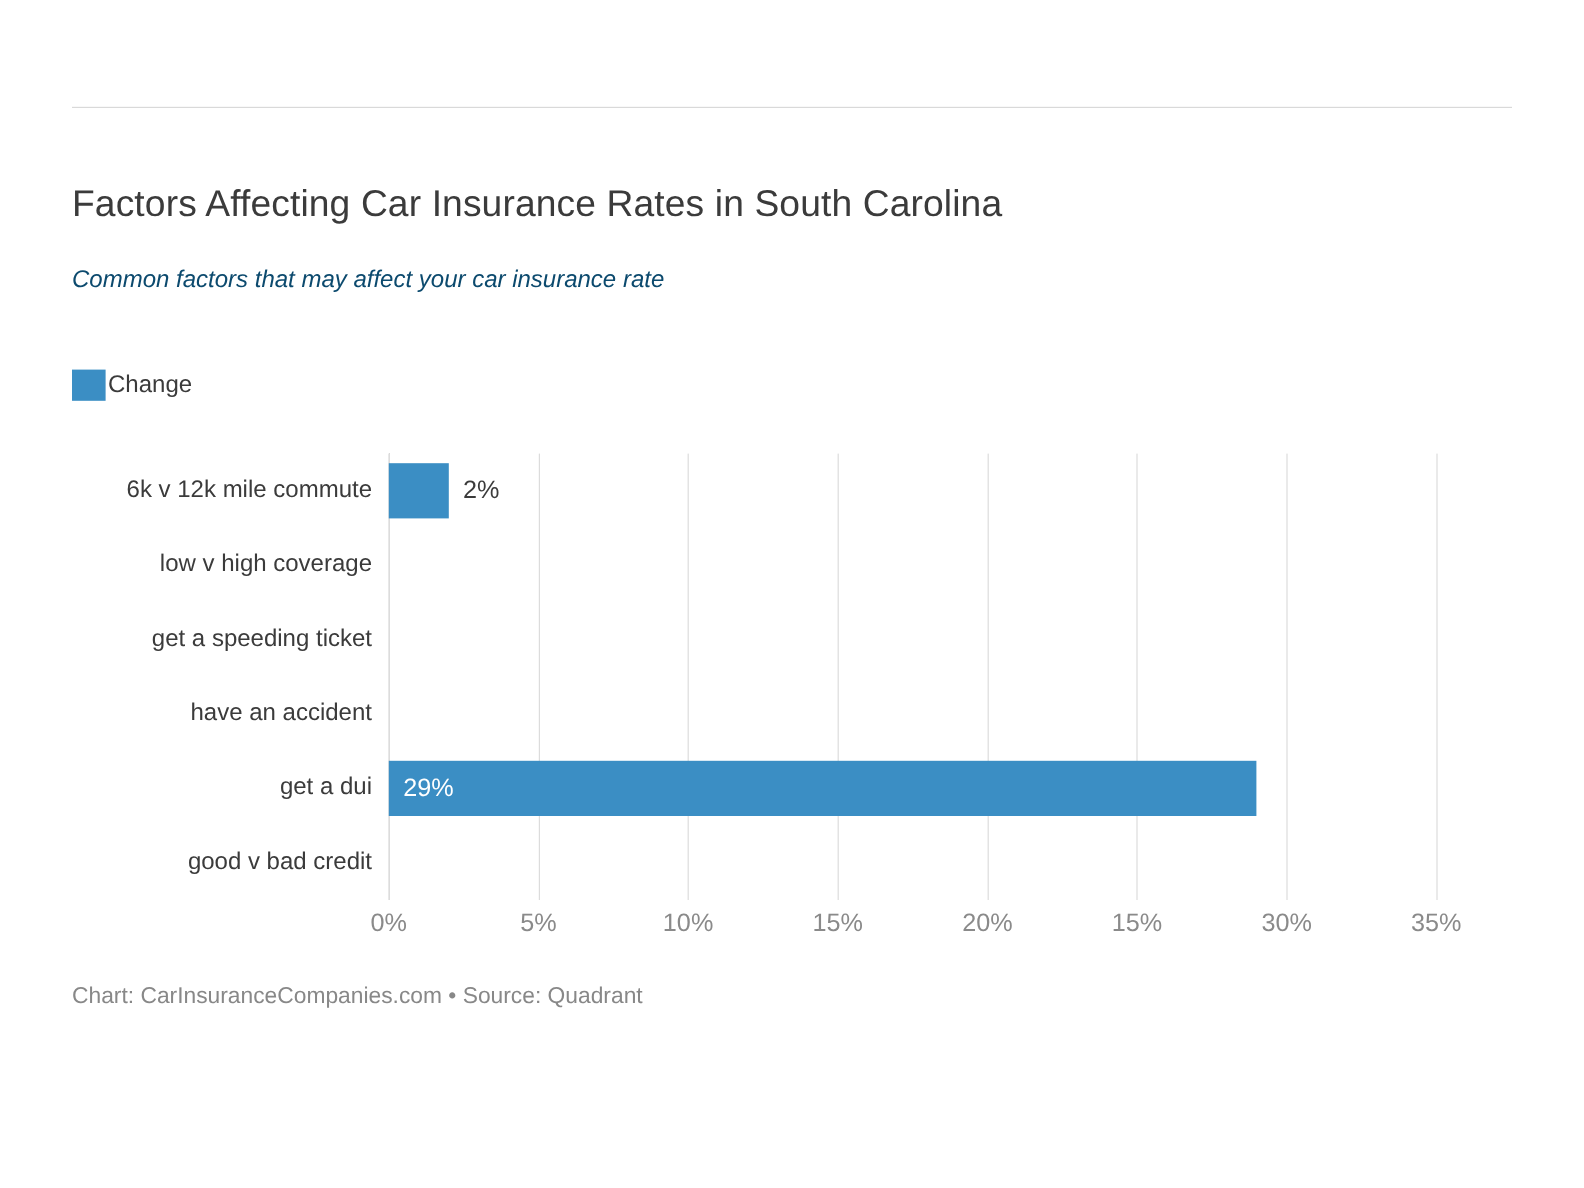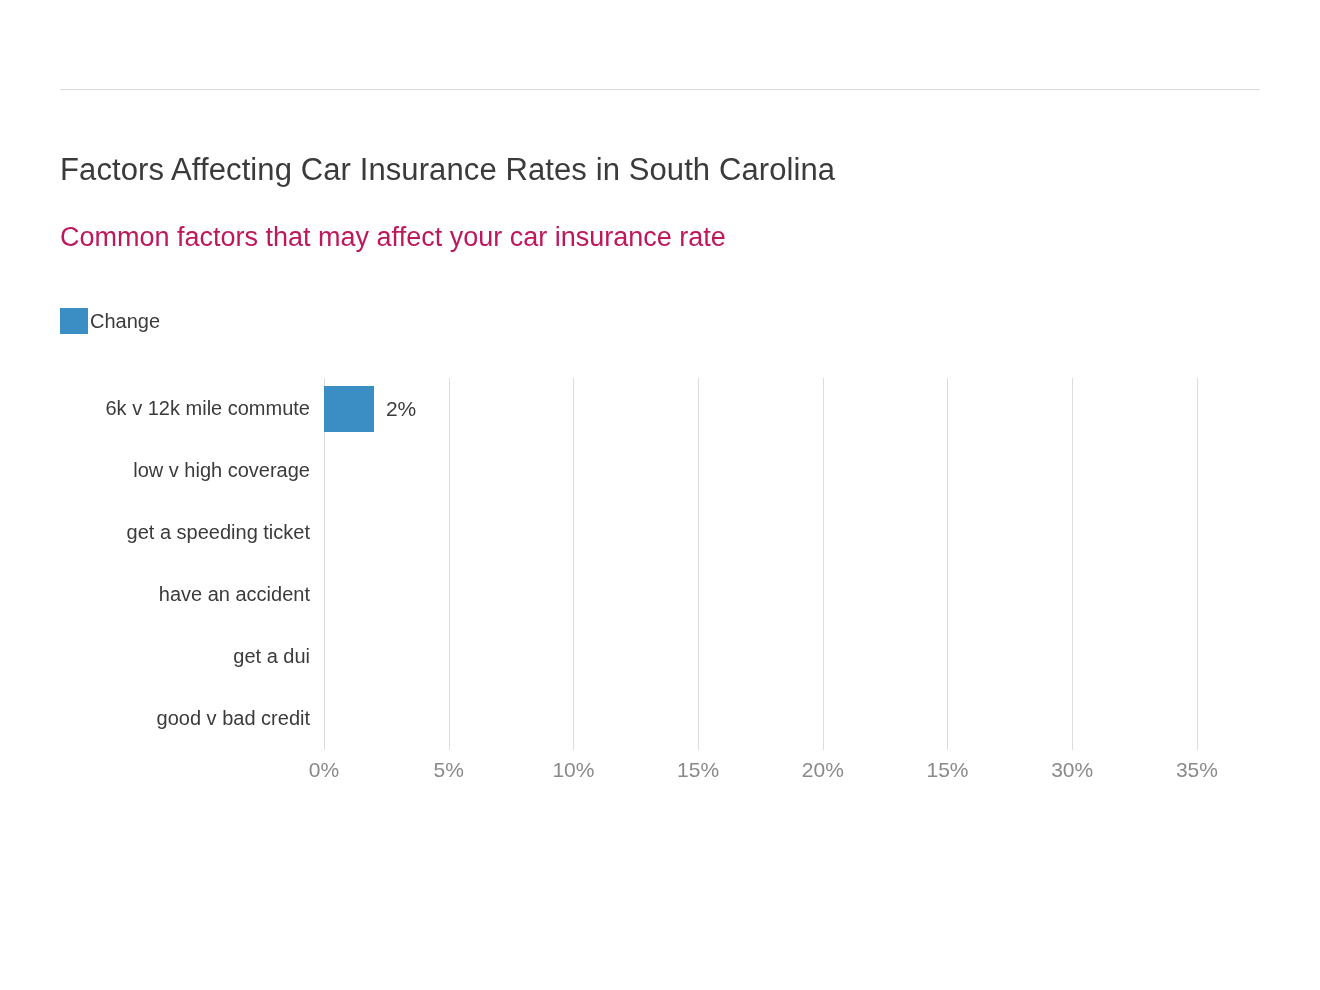--- a/index.html
+++ b/index.html
@@ -43,9 +43,10 @@
     position: absolute;
     left: 60px;
     top: 222px;
-    font-size: 27px;
-    color: #be185d;
-    white-space: nowrap;
+    font-size: 20px;
+    color: #0c4a6e;
+    white-space: nowrap;
+    font-style: italic;
   }
 
   .legend {

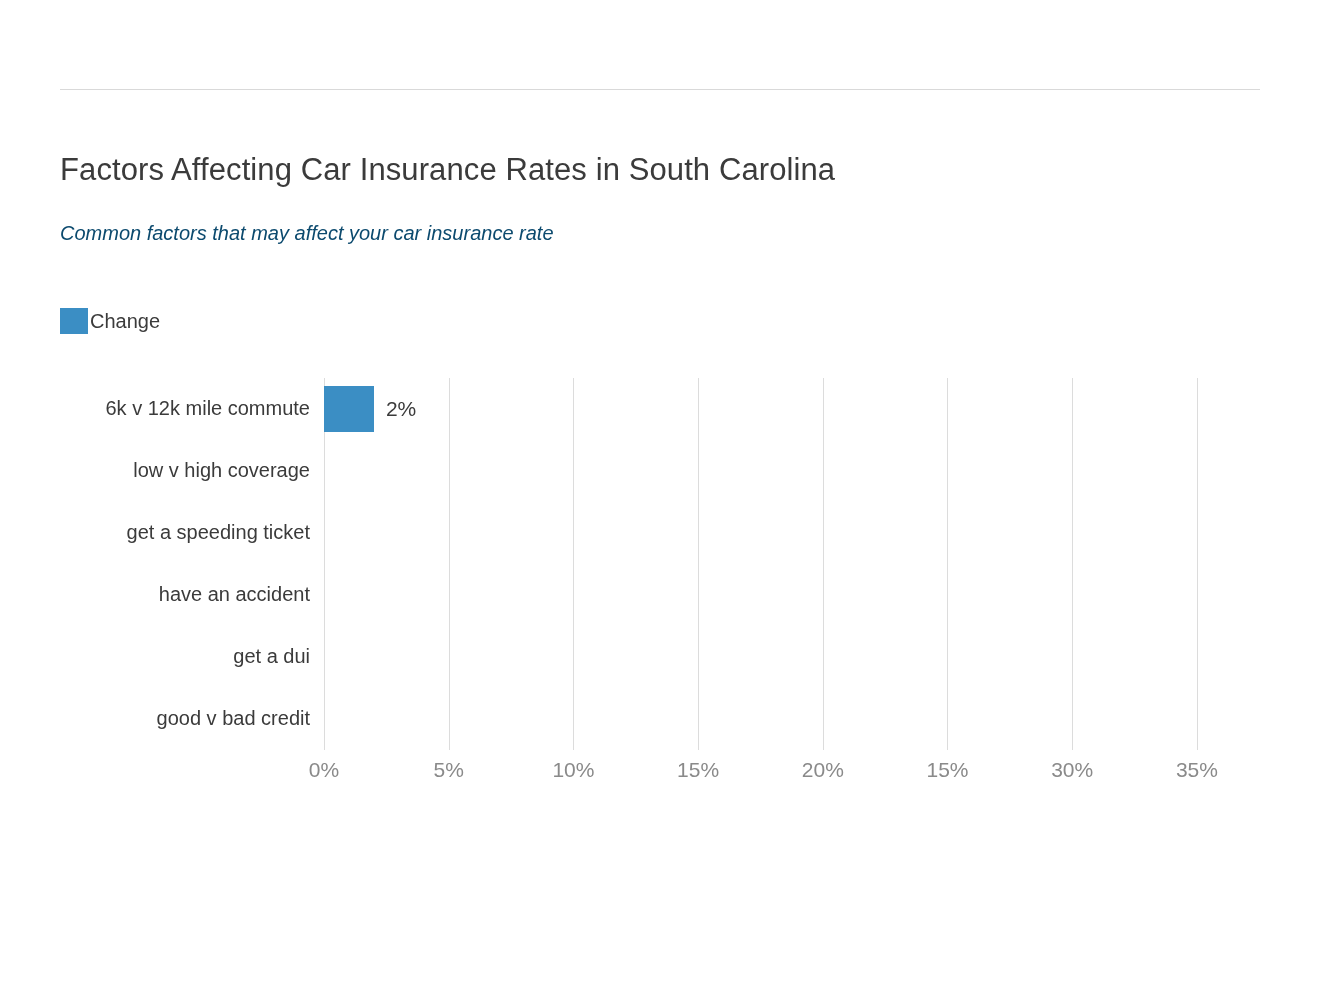--- a/index.html
+++ b/index.html
@@ -208,6 +208,10 @@
           <div class="bar" style="width: 49.8798px; background: rgb(59, 142, 196);"></div>
           <div class="bar-value outside" style="left: 61.8798px;">2%</div>
         </div>
+        <div class="row" style="top: 248px;">
+          <div class="bar" style="width: 723.258px; background: rgb(59, 142, 196);"></div>
+          <div class="bar-value inside">29%</div>
+        </div>
       </div>
   </div>
 

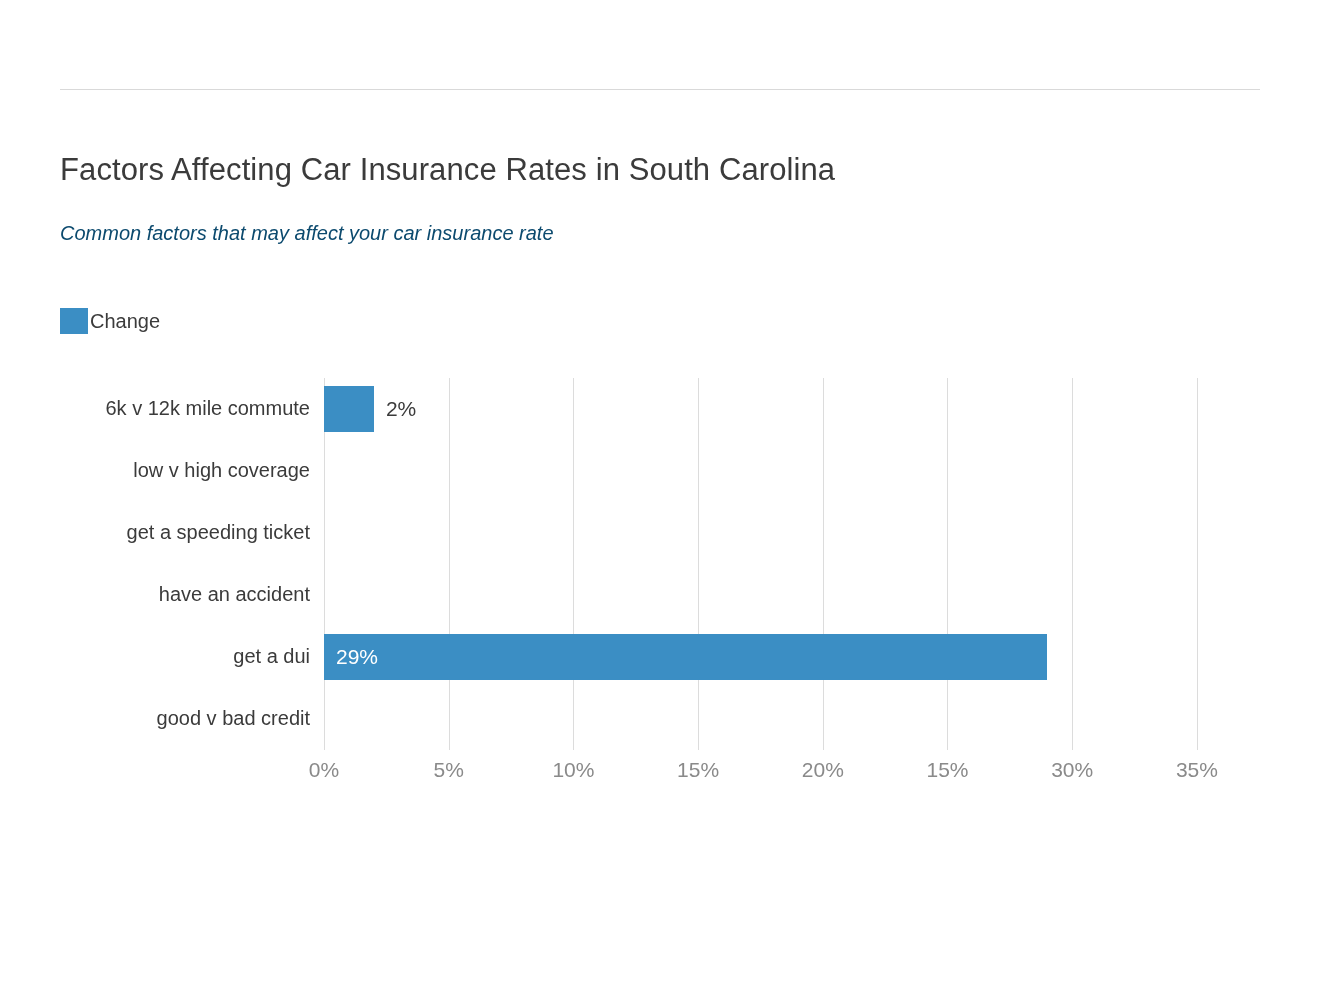--- a/index.html
+++ b/index.html
@@ -215,6 +215,7 @@
       </div>
   </div>
 
+  <div class="footnote">Chart: CarInsuranceCompanies.com • Source: Quadrant</div>
 <div class="cat-label" style="top: 397px;">6k v 12k mile commute</div>
     <div class="cat-label" style="top: 459px;">low v high coverage</div>
     <div class="cat-label" style="top: 521px;">get a speeding ticket</div>

